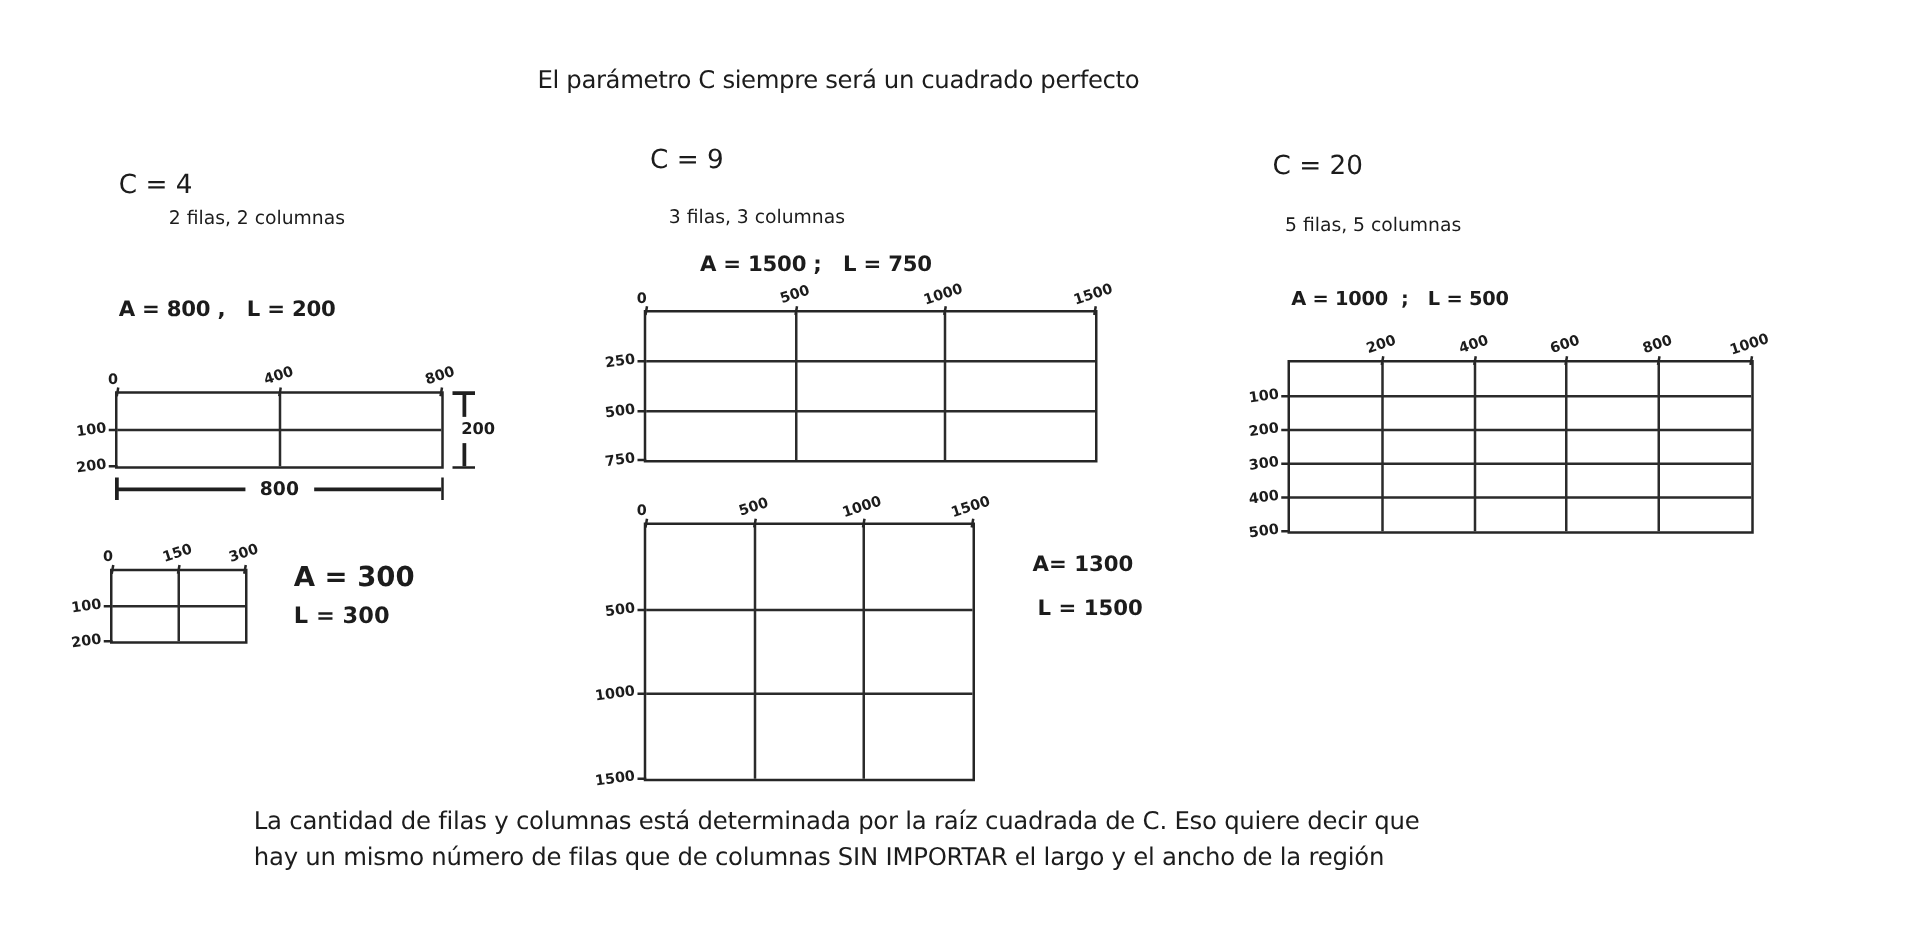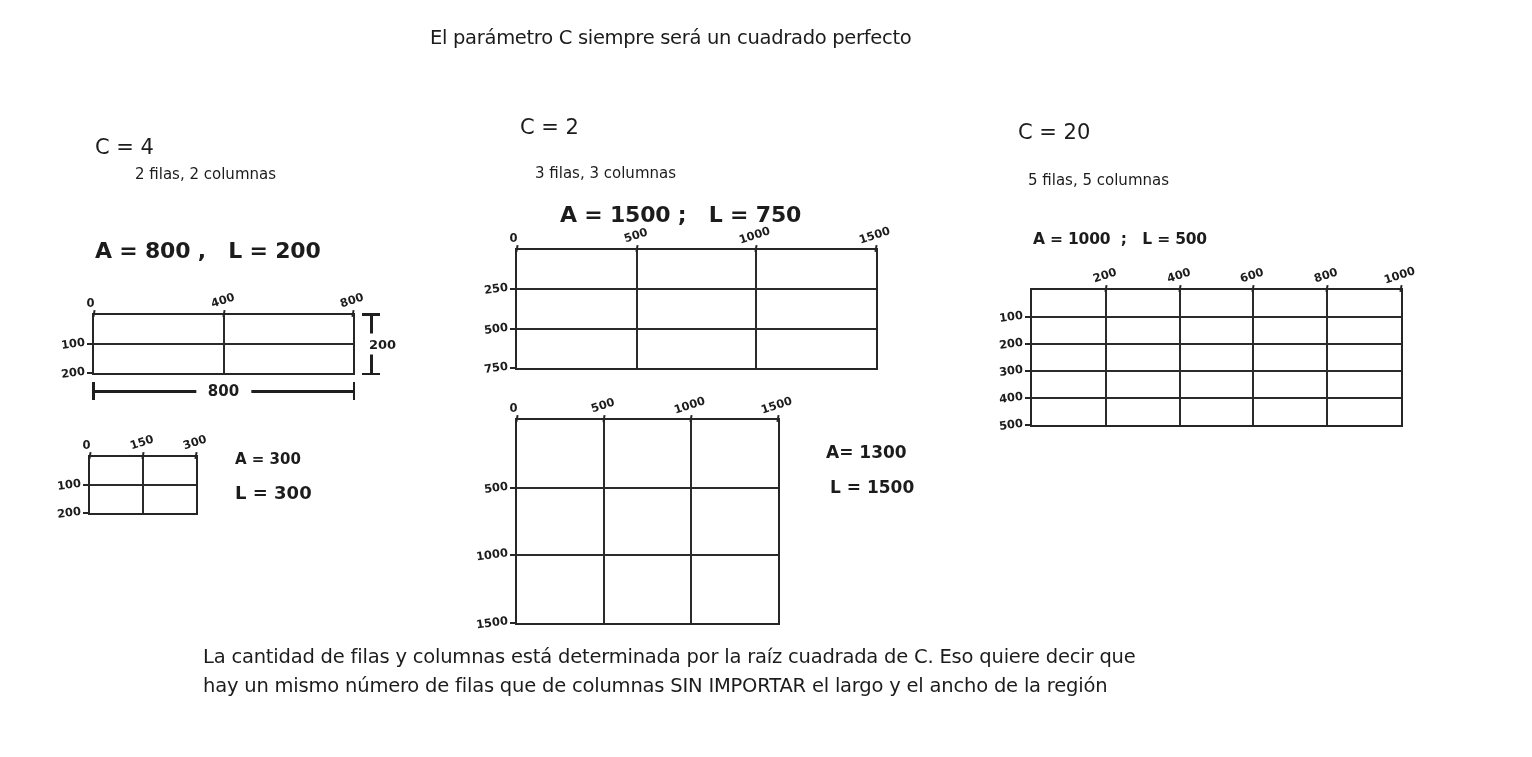--- a/index.html
+++ b/index.html
@@ -65,7 +65,7 @@
 
 <div id="canvas">
 
-  <div class="abs title" style="left:430px;top:26px;text-align:center;">El parámetro C siempre será un cuadrado perfecto</div>
+  <div class="abs title" style="left:430px;top:52px;text-align:center;">El parámetro C siempre será un cuadrado perfecto</div>
 
   <div class="abs heading" style="left:95px;top:115px;margin-top:20px;">C = 4</div>
   <div class="abs subheading" style="left:135px;top:165px;">2 filas, 2 columnas</div>

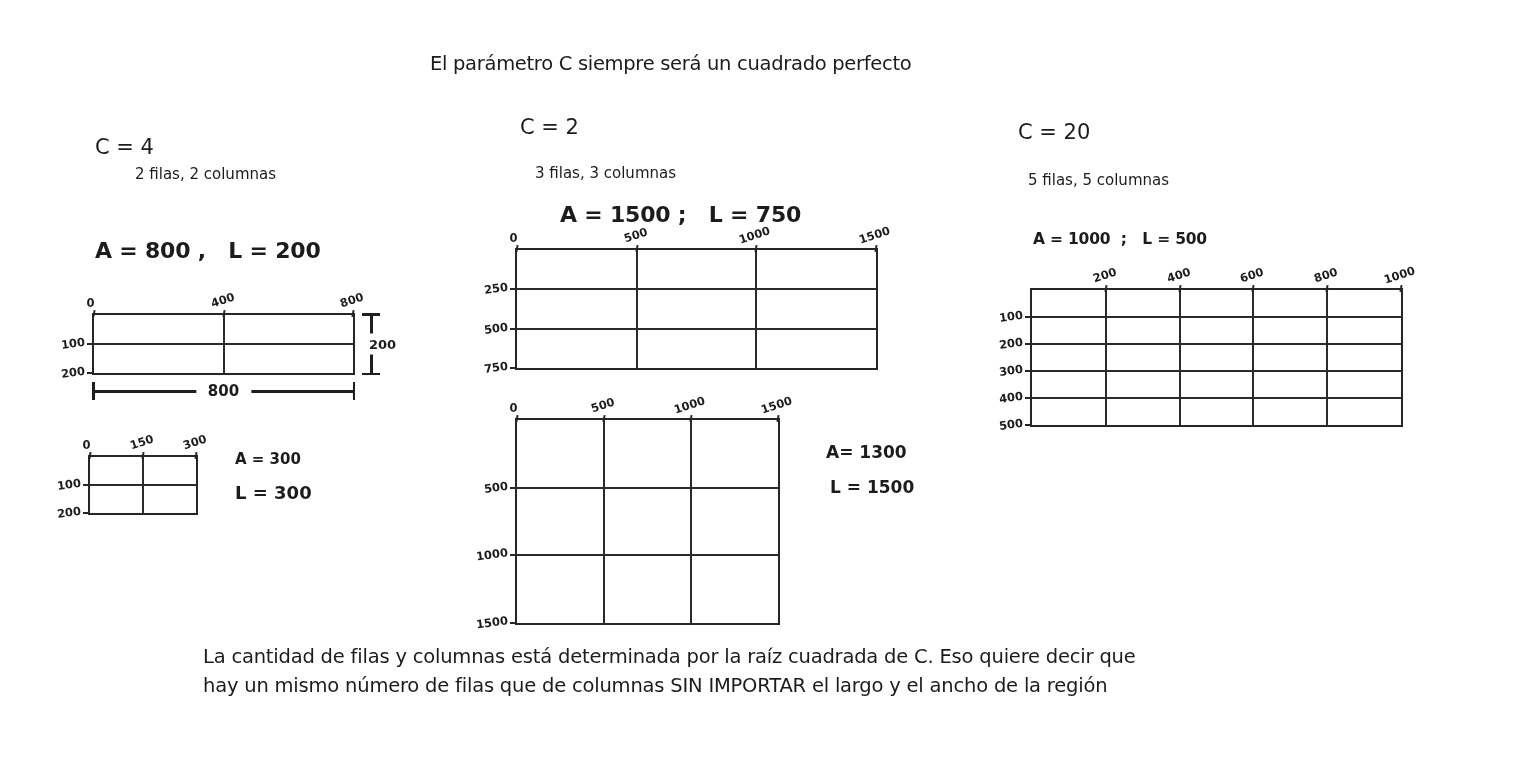--- a/index.html
+++ b/index.html
@@ -117,7 +117,7 @@
   <div class="abs note" style="left:235px;top:450px;font-size:15px;">A = 300</div>
   <div class="abs note" style="left:235px;top:482px;font-size:18px;">L = 300</div>
 
-  <div class="abs heading" style="left:520px;top:115px;">C = 2</div>
+  <div class="abs heading" style="left:520px;top:115px;">C = 9</div>
   <div class="abs subheading" style="left:535px;top:164px;">3 filas, 3 columnas</div>
   <div class="abs params" style="left:560px;top:202px;">A = 1500 ;   L = 750</div>
 

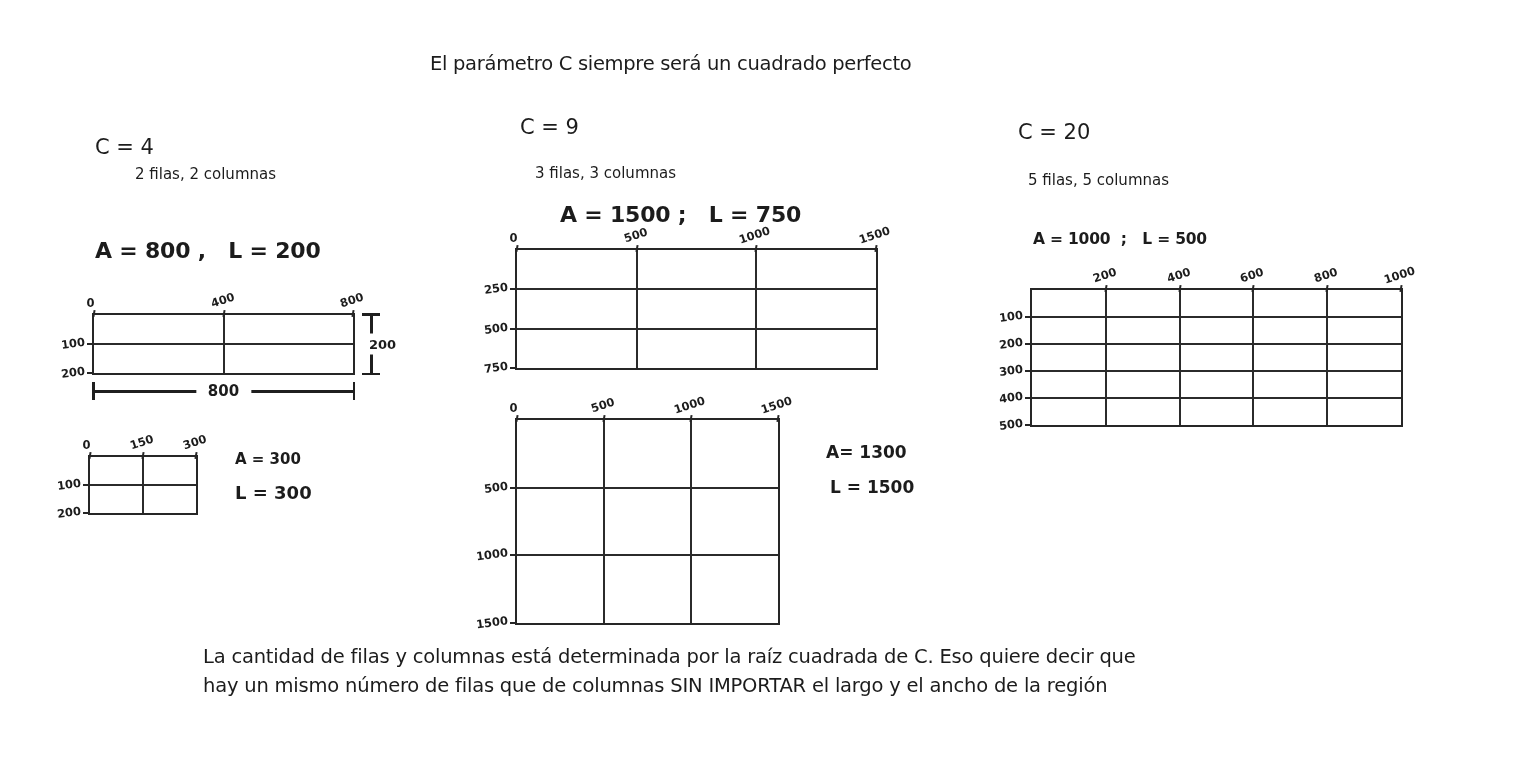--- a/index.html
+++ b/index.html
@@ -15,7 +15,7 @@
   .title{font-size:19.5px;letter-spacing:-0.3px;}
   .heading{font-size:21px;}
   .subheading{font-size:15px;}
-  .params{font-size:22px;font-weight:700;white-space:pre;letter-spacing:-0.2px;}
+  .params{font-size:17px;font-weight:700;white-space:pre;letter-spacing:-0.2px;}
   .note{font-size:17px;font-weight:700;white-space:pre;}
   .footer-line{font-size:19.5px;letter-spacing:-0.2px;}
 

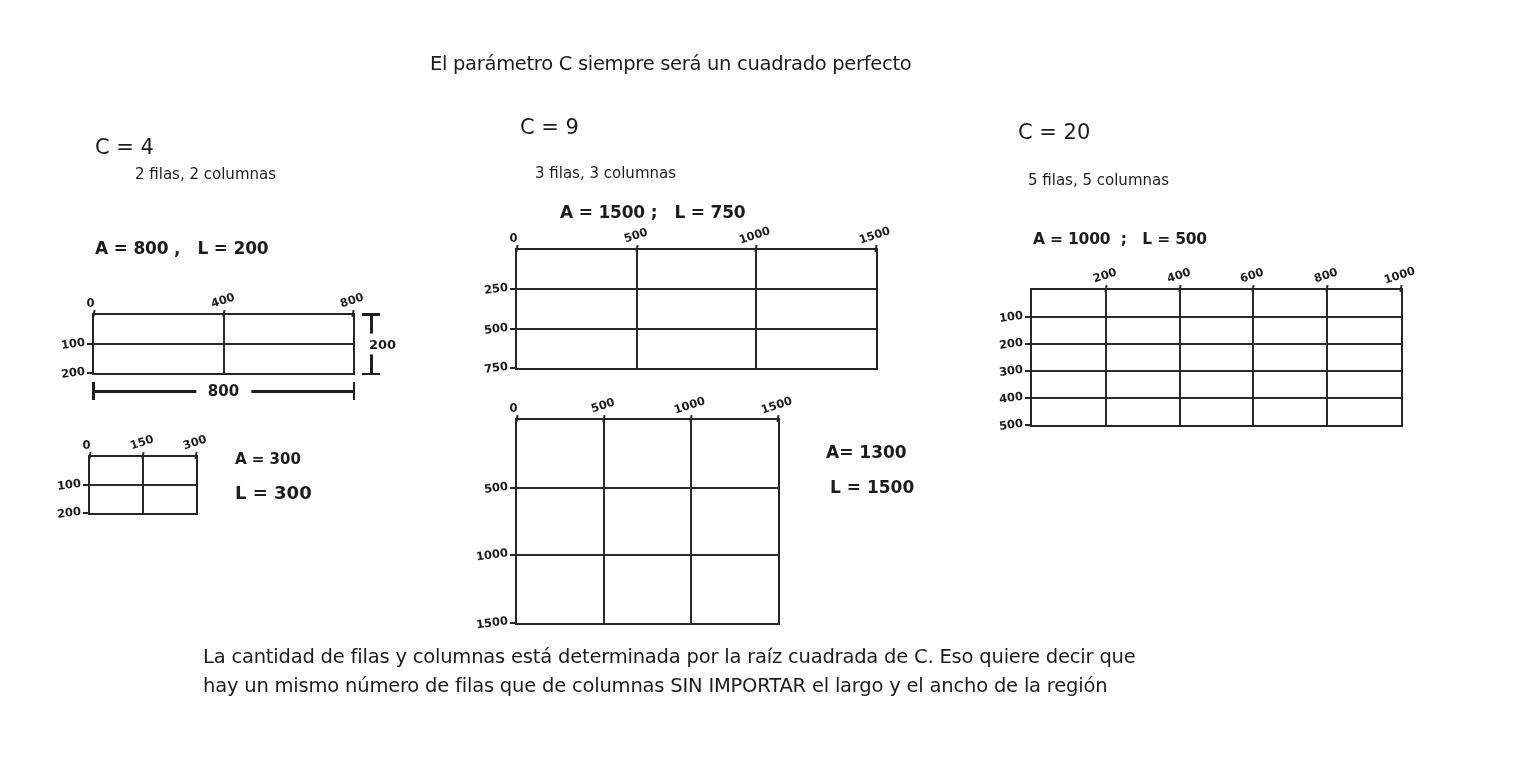--- a/index.html
+++ b/index.html
@@ -114,7 +114,7 @@
       <div class="ytick" style="top: 100%;">200</div>
       <div class="ytickmark" style="top: 100%;"></div>
     </div>
-  <div class="abs note" style="left:235px;top:450px;font-size:15px;">A = 300</div>
+  <div class="abs note" style="left:235px;top:450px;font-size:22px;">A = 300</div>
   <div class="abs note" style="left:235px;top:482px;font-size:18px;">L = 300</div>
 
   <div class="abs heading" style="left:520px;top:115px;">C = 9</div>

